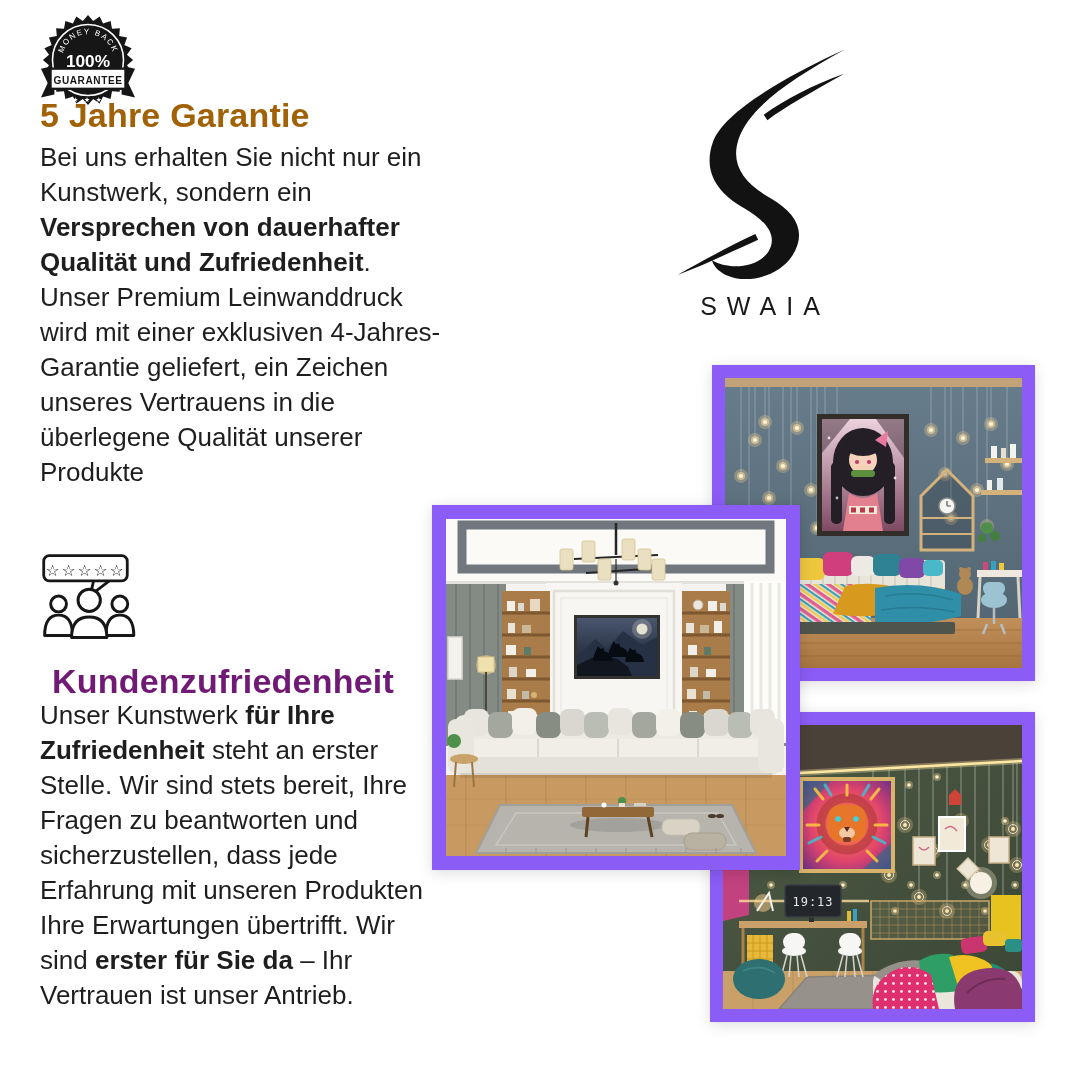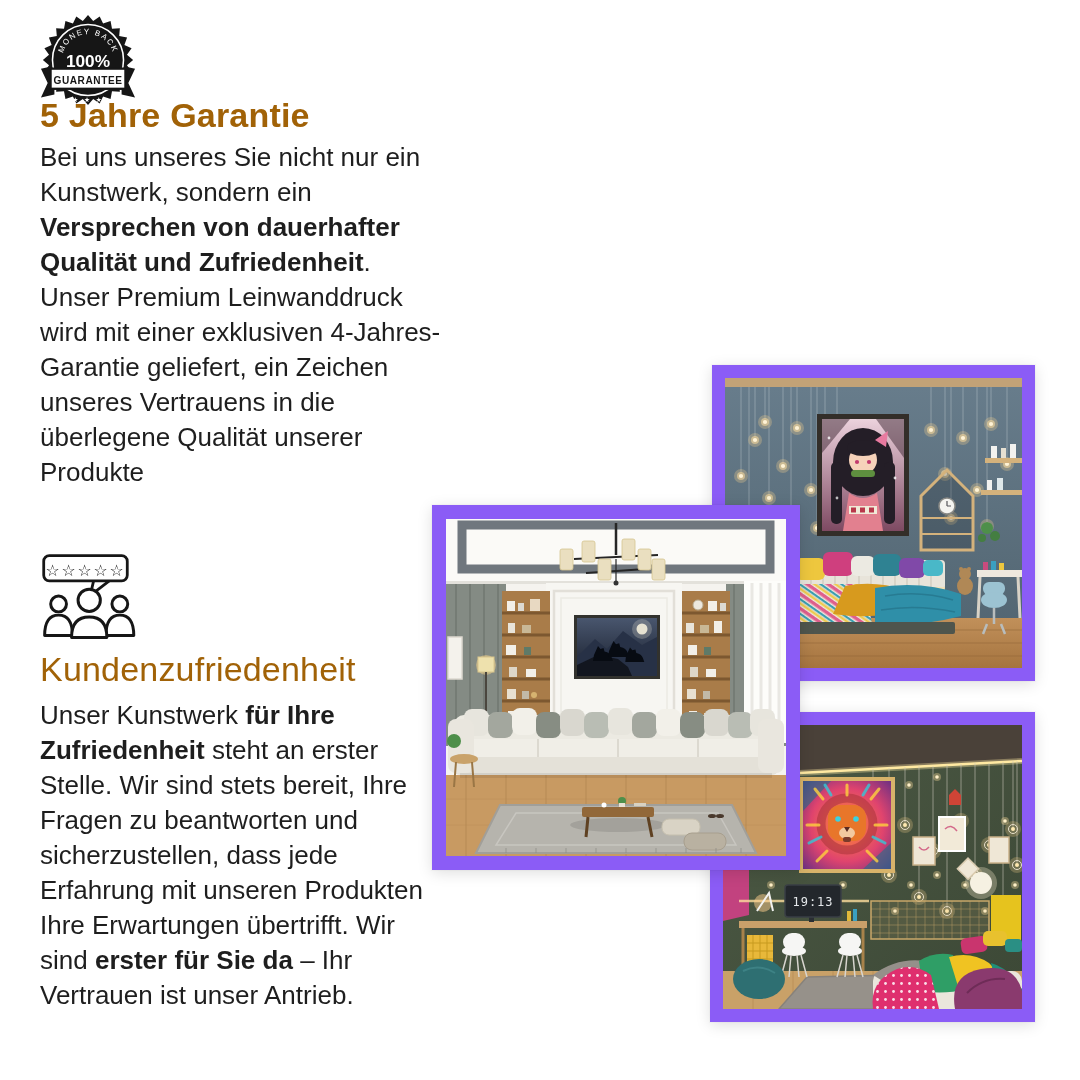--- a/index.html
+++ b/index.html
@@ -48,7 +48,7 @@
   </div>
 
   <h1 class="h1">5 Jahre Garantie</h1>
-  <p class="para" id="p1"><span>Bei uns unseres Sie nicht nur ein Kunstwerk, sondern ein </span><span class="b">Versprechen von dauerhafter Qualität und Zufriedenheit</span><span>. Unser Premium Leinwanddruck wird mit einer exklusiven 4-Jahres-Garantie geliefert, ein Zeichen unseres Vertrauens in die überlegene Qualität unserer Produkte</span></p>
+  <p class="para" id="p1"><span>Bei uns erhalten Sie nicht nur ein Kunstwerk, sondern ein </span><span class="b">Versprechen von dauerhafter Qualität und Zufriedenheit</span><span>. Unser Premium Leinwanddruck wird mit einer exklusiven 4-Jahres-Garantie geliefert, ein Zeichen unseres Vertrauens in die überlegene Qualität unserer Produkte</span></p>
 
   <div class="ricon">
     <svg viewBox="0 0 112 96" preserveAspectRatio="xMidYMid meet">

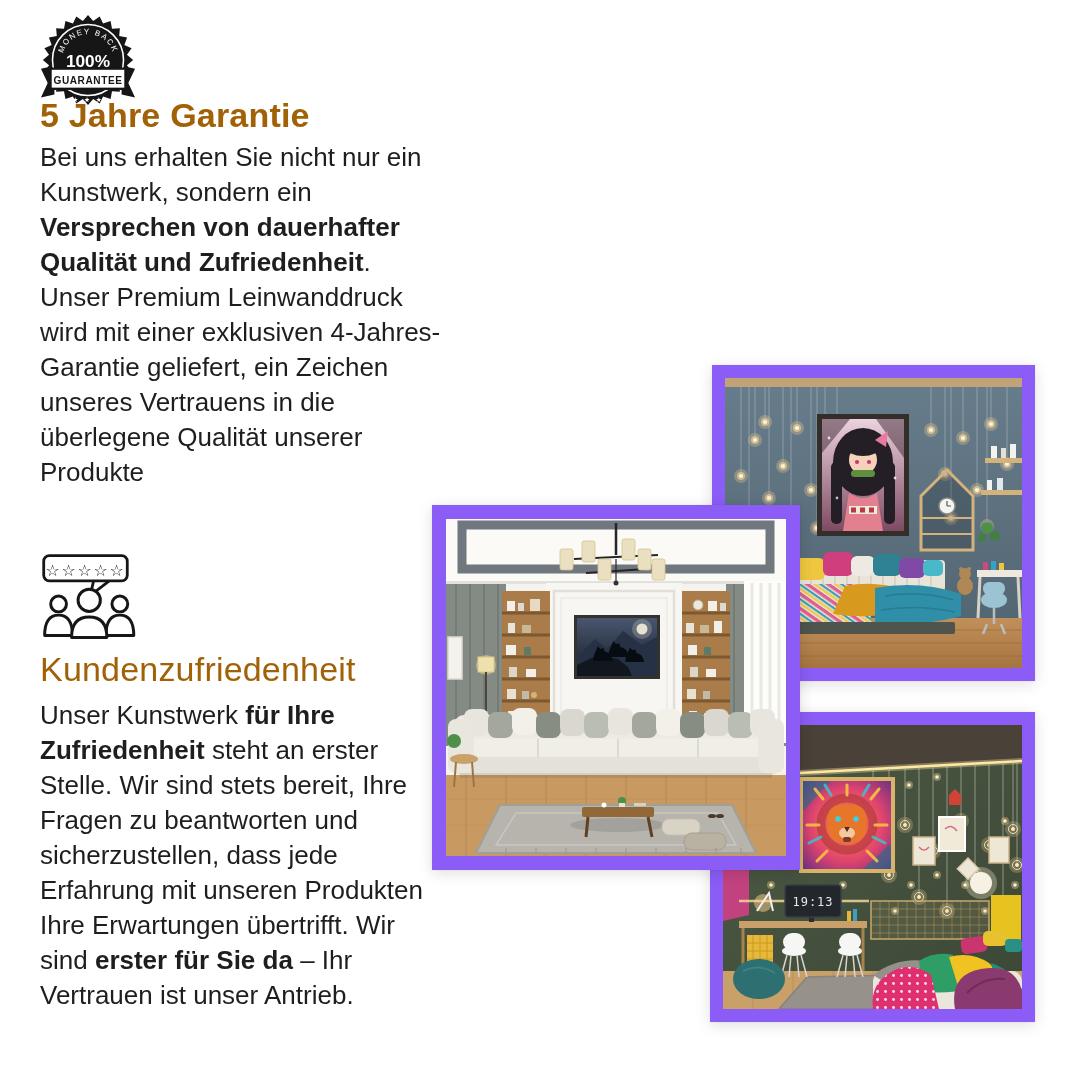--- a/index.html
+++ b/index.html
@@ -69,6 +69,16 @@
   <h2 class="h2">Kundenzufriedenheit</h2>
   <p class="para" id="p2"><span>Unser Kunstwerk </span><span class="b">für Ihre Zufriedenheit</span><span> steht an erster Stelle. Wir sind stets bereit, Ihre Fragen zu beantworten und sicherzustellen, dass jede Erfahrung mit unseren Produkten Ihre Erwartungen übertrifft. Wir sind </span><span class="b">erster für Sie da</span><span> – Ihr Vertrauen ist unser Antrieb.</span></p>
 
+  <div class="logo">
+    <svg width="176" height="241" viewBox="0 0 190 260">
+      <g fill="#121212">
+        <path d="M186,4 C128,36 84,66 72,100 C63,127 76,147 106,164 C134,180 146,201 130,226 C116,248 82,258 58,247 C50,243 45,238 43,231 C60,242 92,240 104,222 C114,206 104,190 78,175 C46,157 34,133 44,104 C55,72 120,34 186,4 Z"></path>
+        <path d="M186,30 C150,50 122,66 103,80 L99,74 C122,58 152,42 186,30 Z"></path>
+        <path d="M6,247 C38,229 66,214 90,203 L93,209 C66,221 36,236 6,247 Z"></path>
+      </g>
+    </svg>
+    <div class="logo-text">SWAIA</div>
+  </div>
 
   <div class="card" id="card-anime">
     <div class="scene">

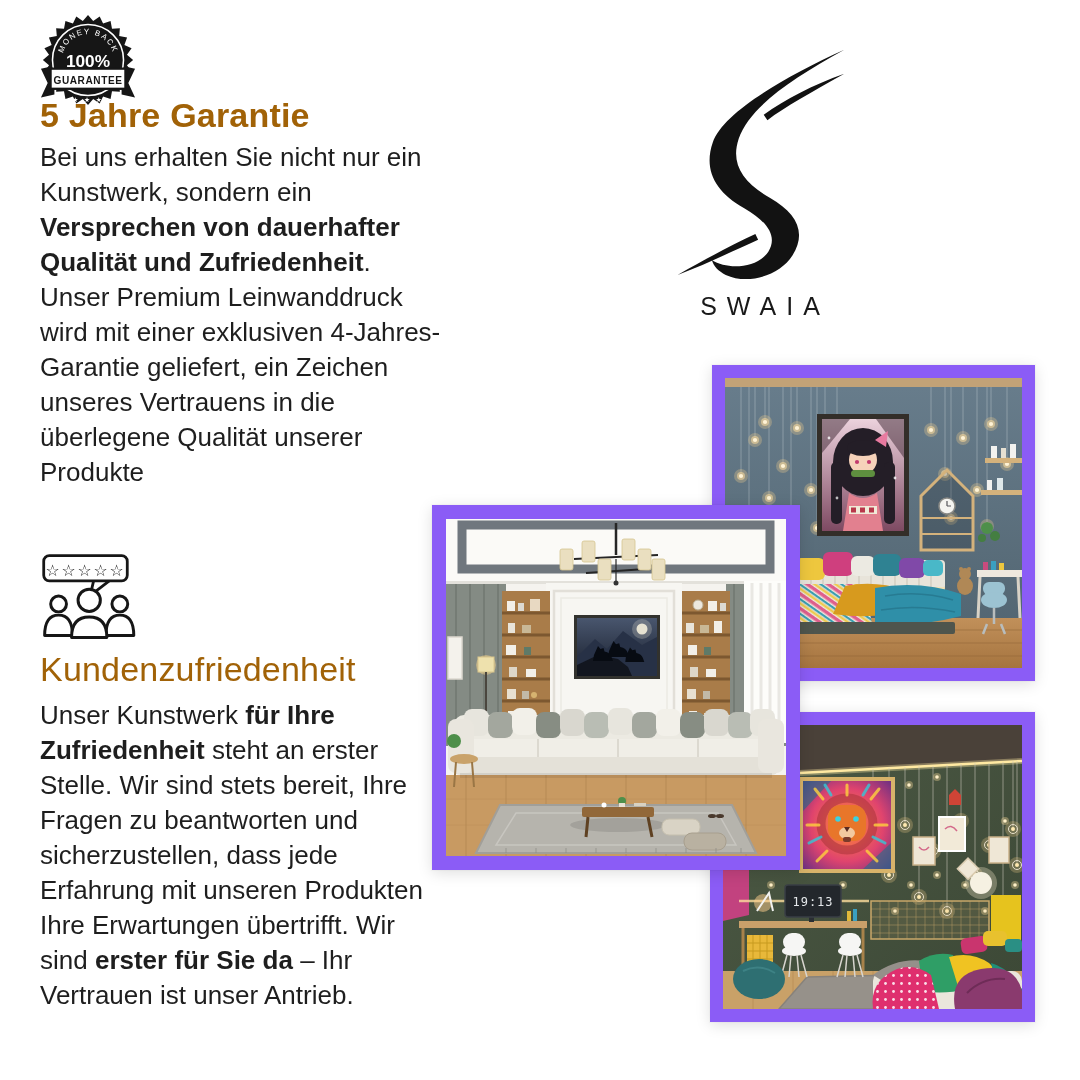--- a/index.html
+++ b/index.html
@@ -6,7 +6,7 @@
   .stage{position:relative;width:1080px;height:1080px;background:#ffffff;overflow:hidden;
          font-family:"Liberation Sans",sans-serif;color:#1c1c1c;}
   .h1{position:absolute;left:40px;top:96px;font-size:34px;font-weight:800;letter-spacing:.2px;color:#a16207;margin:0;}
-  .h2{position:absolute;left:40px;top:650px;font-size:34px;font-weight:400;letter-spacing:.2px;color:#a16207;margin:0;}
+  .h2{position:absolute;left:40px;top:650px;font-size:34px;font-weight:700;letter-spacing:.2px;color:#701a75;margin:12px;}
   .para{position:absolute;left:40px;width:406px;font-size:26px;line-height:35px;color:#1e1e1e;margin:0;}
   #p1{top:140px;}
   #p2{top:698px;}

